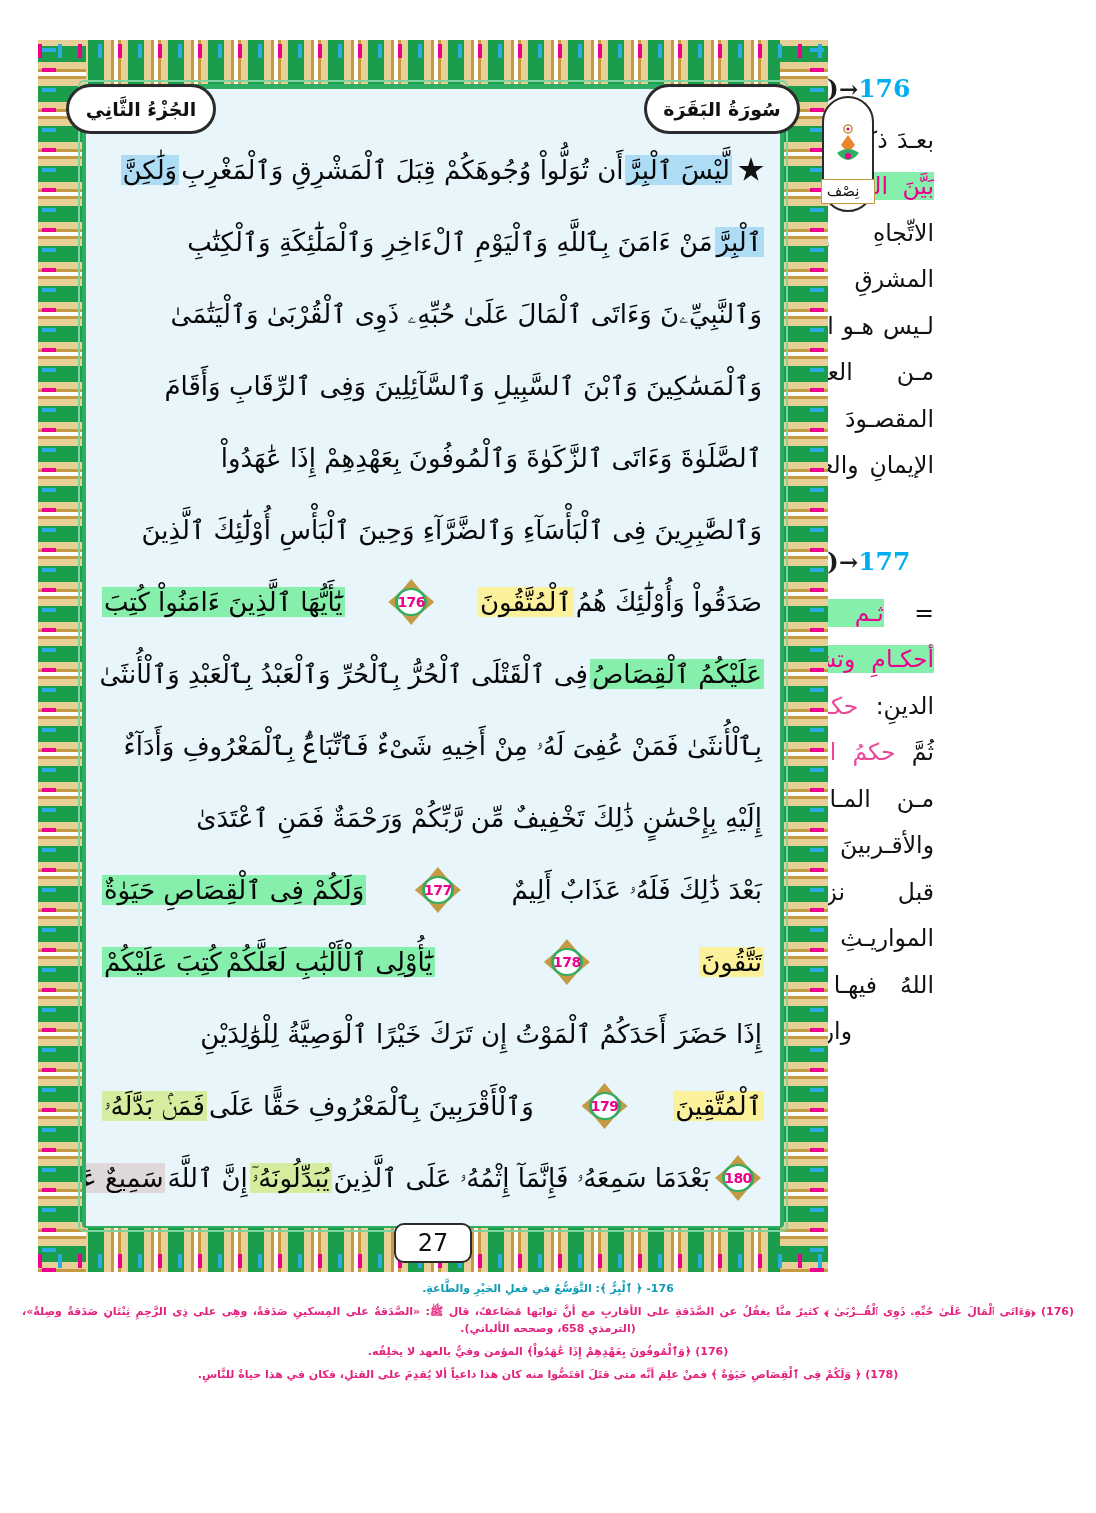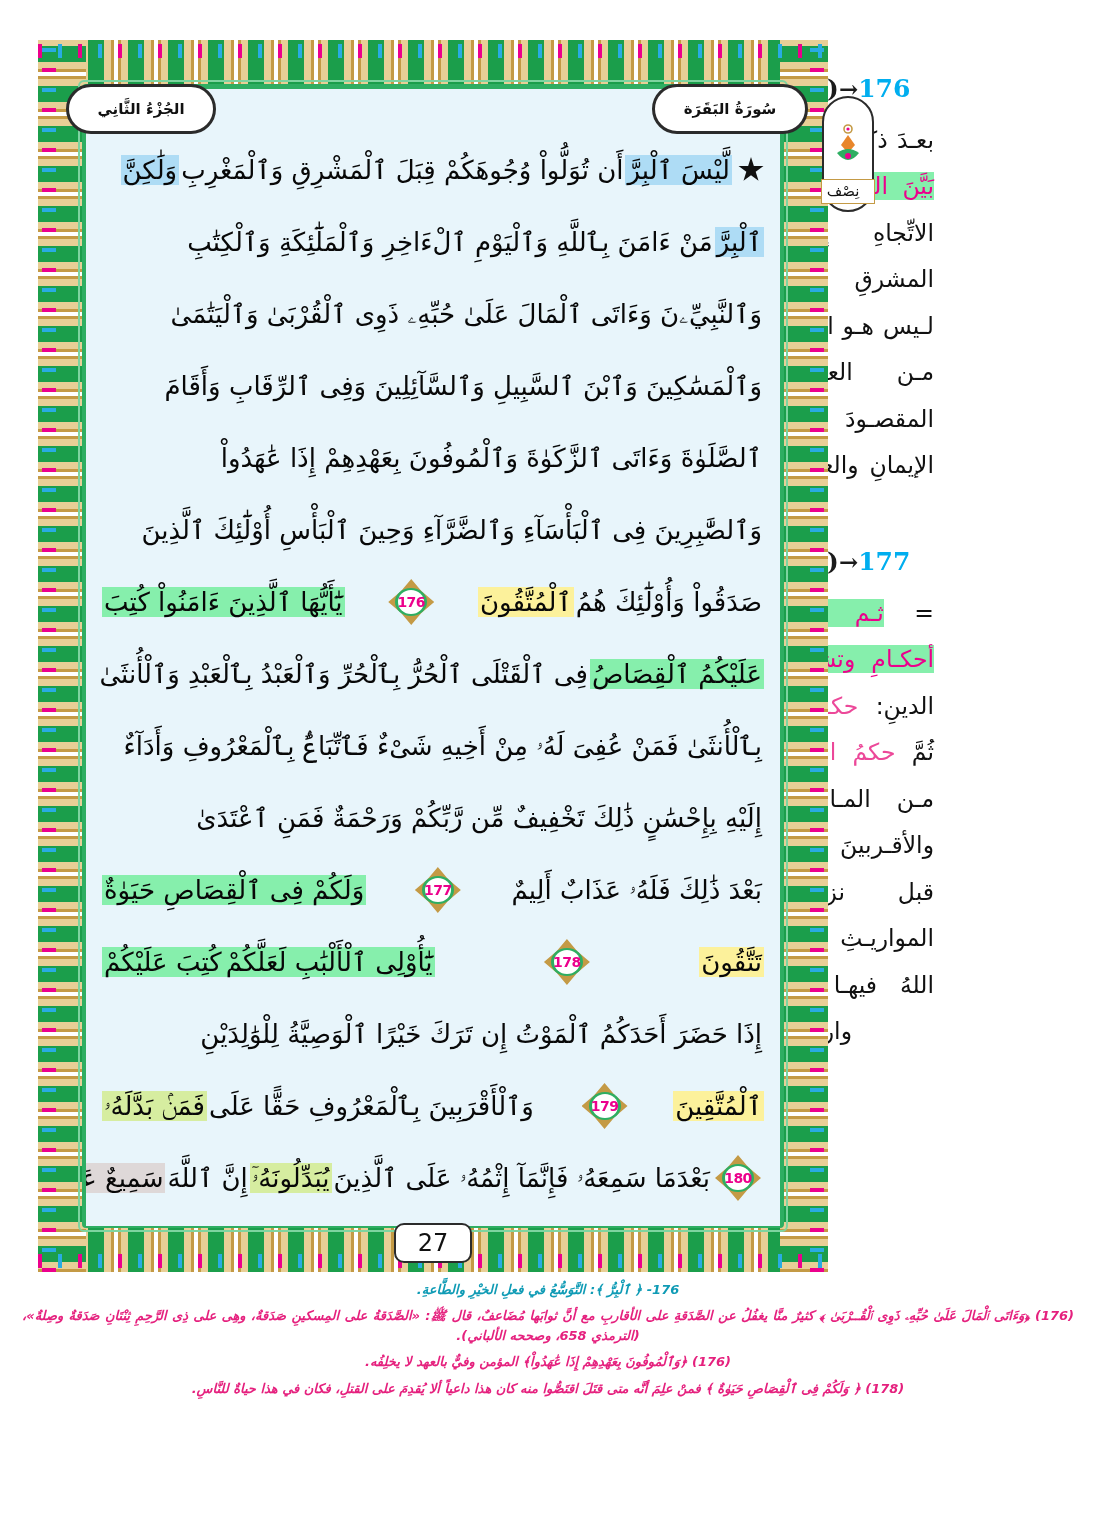--- a/index.html
+++ b/index.html
@@ -160,7 +160,7 @@
   }
   .cartouche span {
     font-family: "DejaVu Sans", sans-serif;
-    font-size: 15px;
+    font-size: 19px;
     font-weight: bold;
     color: #111;
     white-space: nowrap;

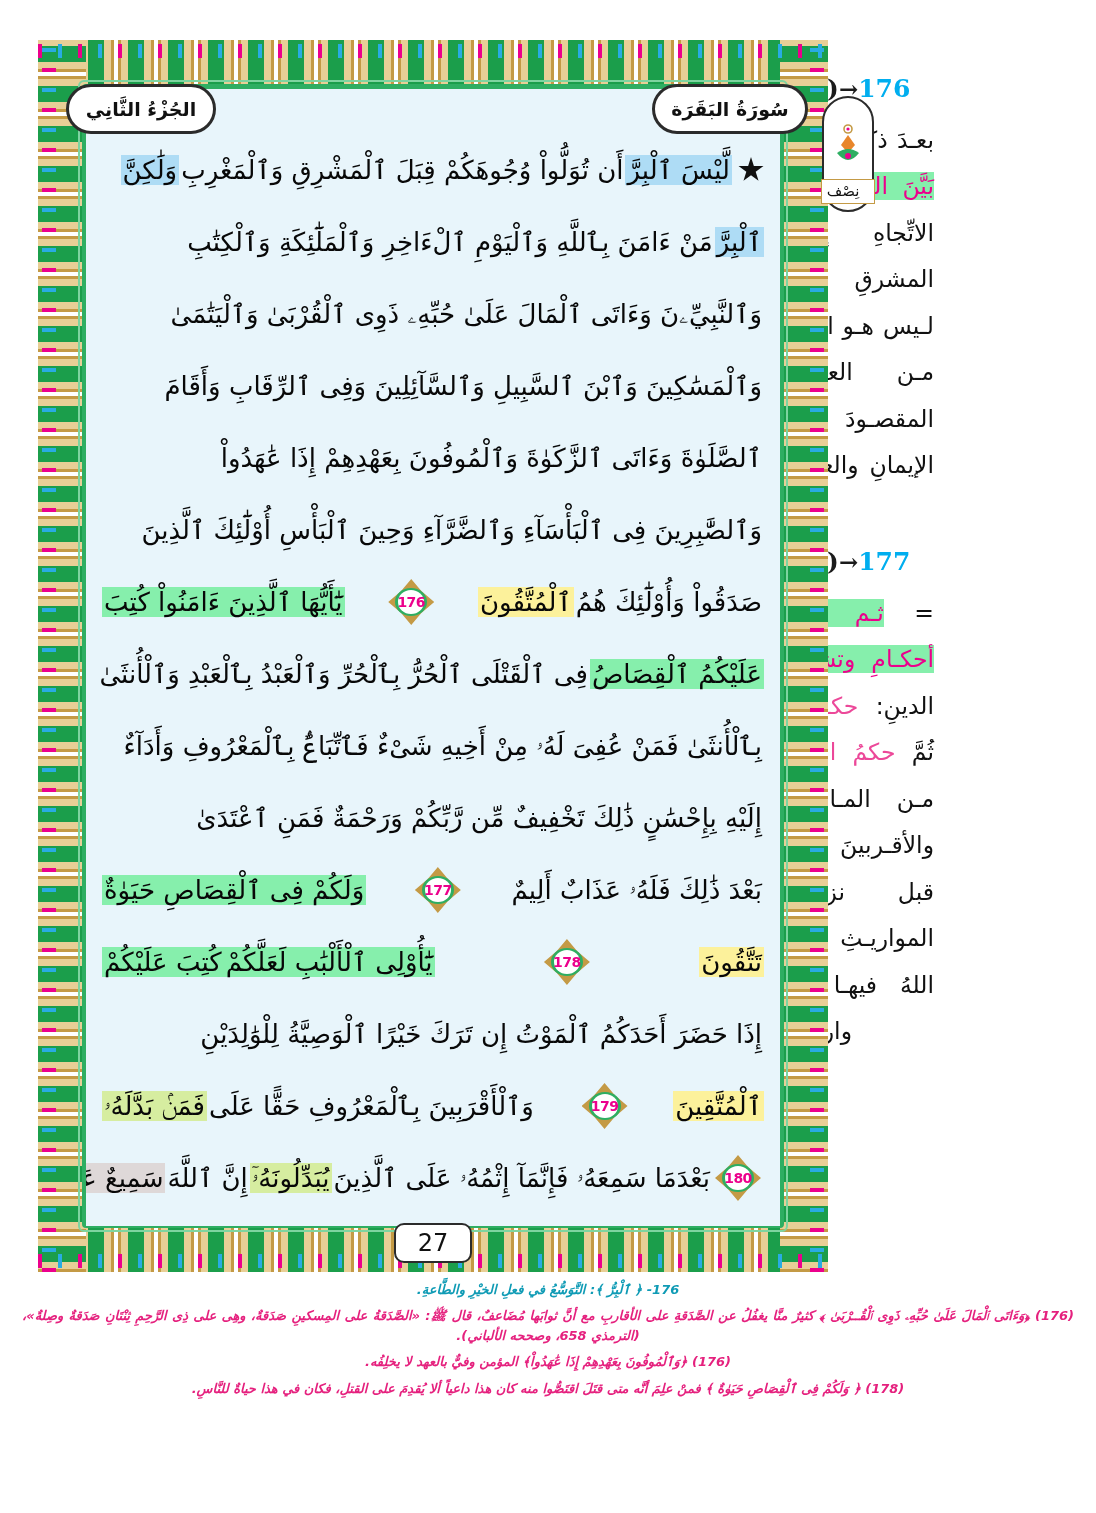--- a/index.html
+++ b/index.html
@@ -165,7 +165,7 @@
     color: #111;
     white-space: nowrap;
   }
-  .cartouche-surah { right: 20px; width: 156px; }
+  .cartouche-surah { right: 28px; width: 156px; }
   .cartouche-juz   { left: 28px;  width: 150px; }
 
   

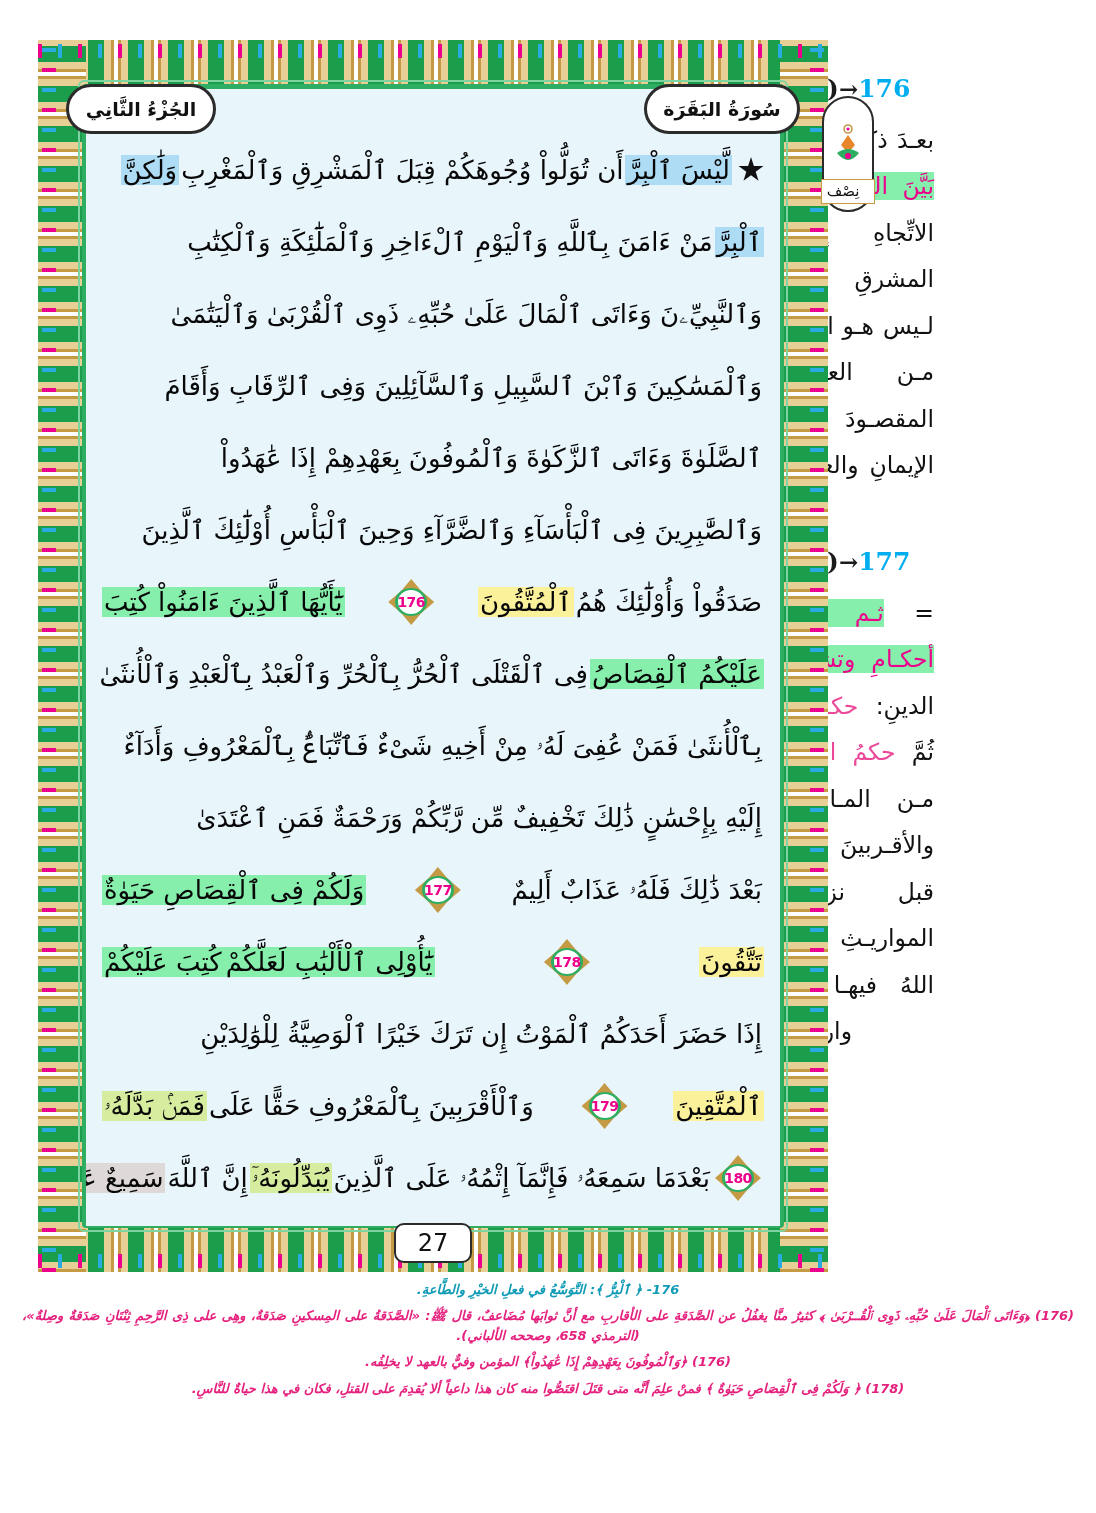--- a/index.html
+++ b/index.html
@@ -313,14 +313,13 @@
     font-family: "DejaVu Sans", sans-serif;
   }
   .fnote {
-    font-size: 13px;
+    font-size: 11px;
     font-weight: bold;
     line-height: 1.55;
     text-align: justify;
     text-align-last: center;
     margin-bottom: 6px;
     letter-spacing: -0.2px;
-    font-style: italic;
   }
   .fnote-teal { color: #0F9BB5; }
   .fnote-pink { color: #E5217E; }

